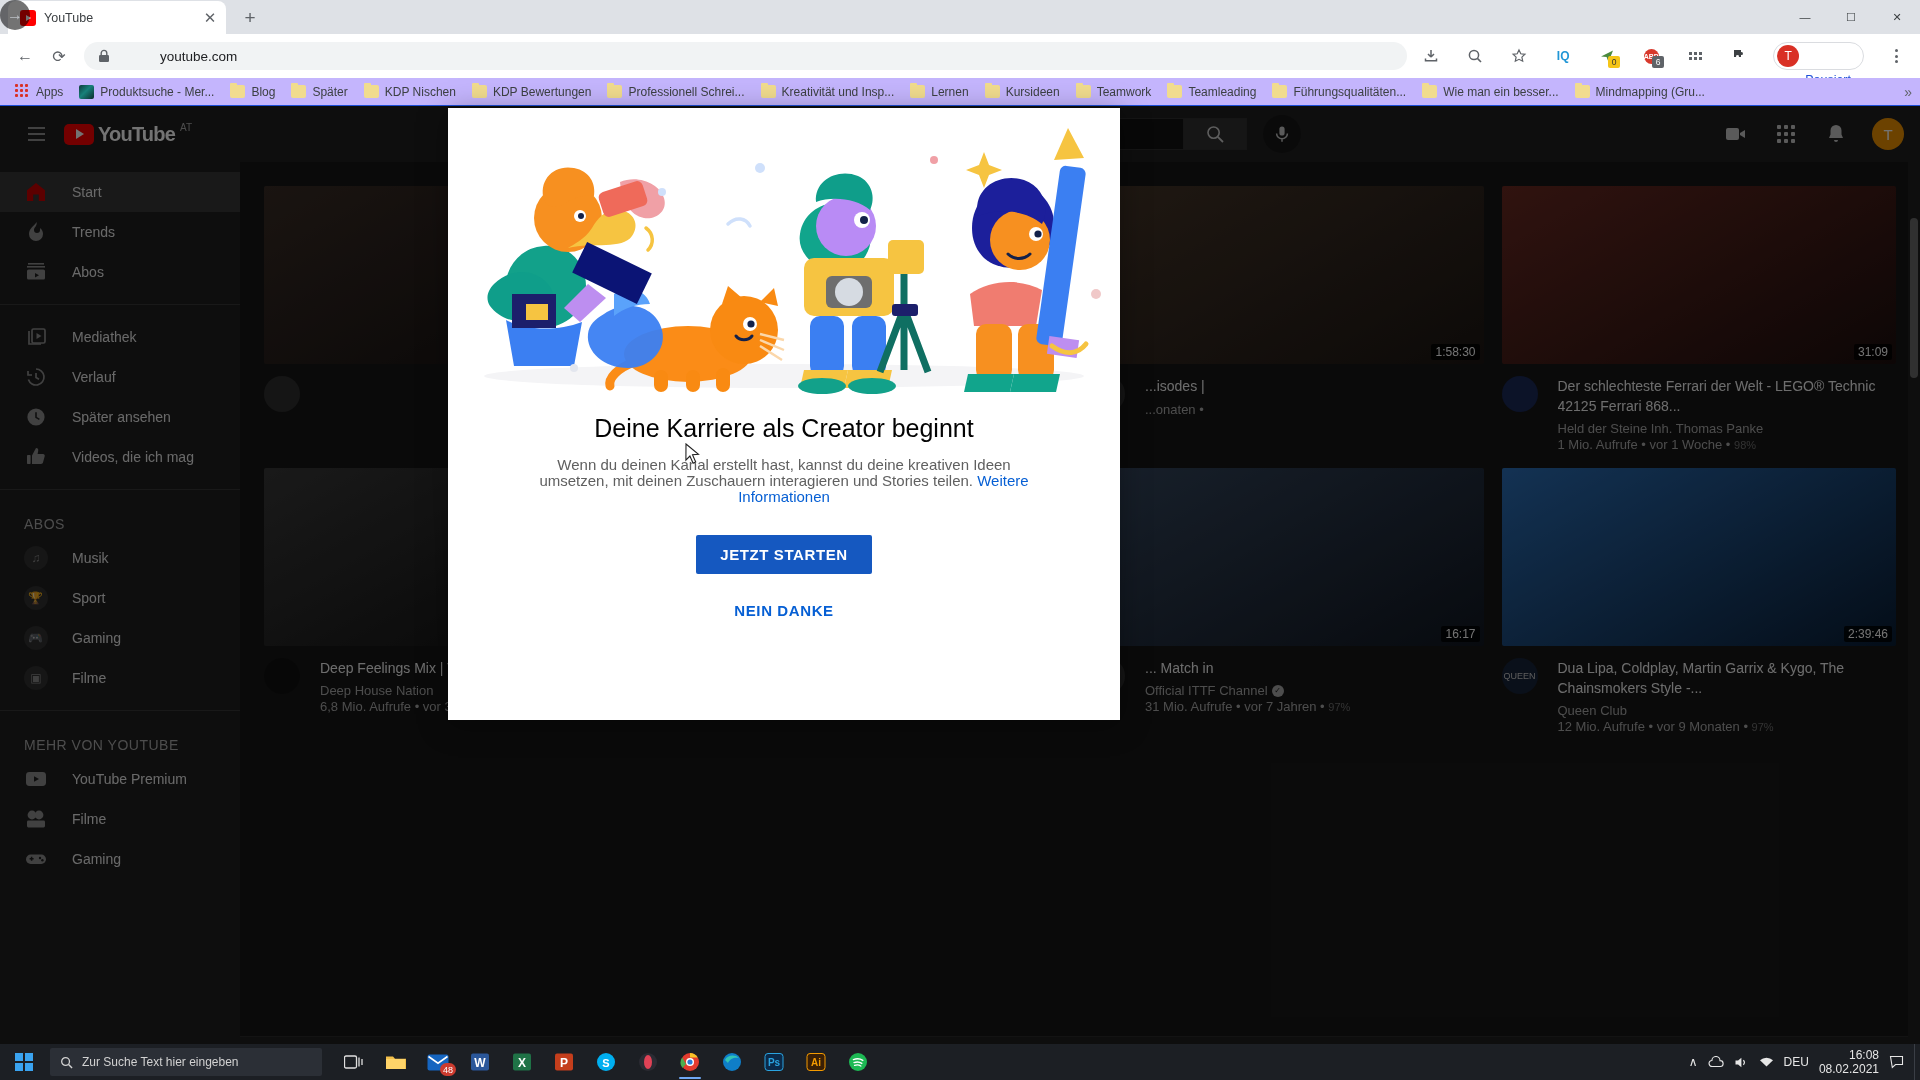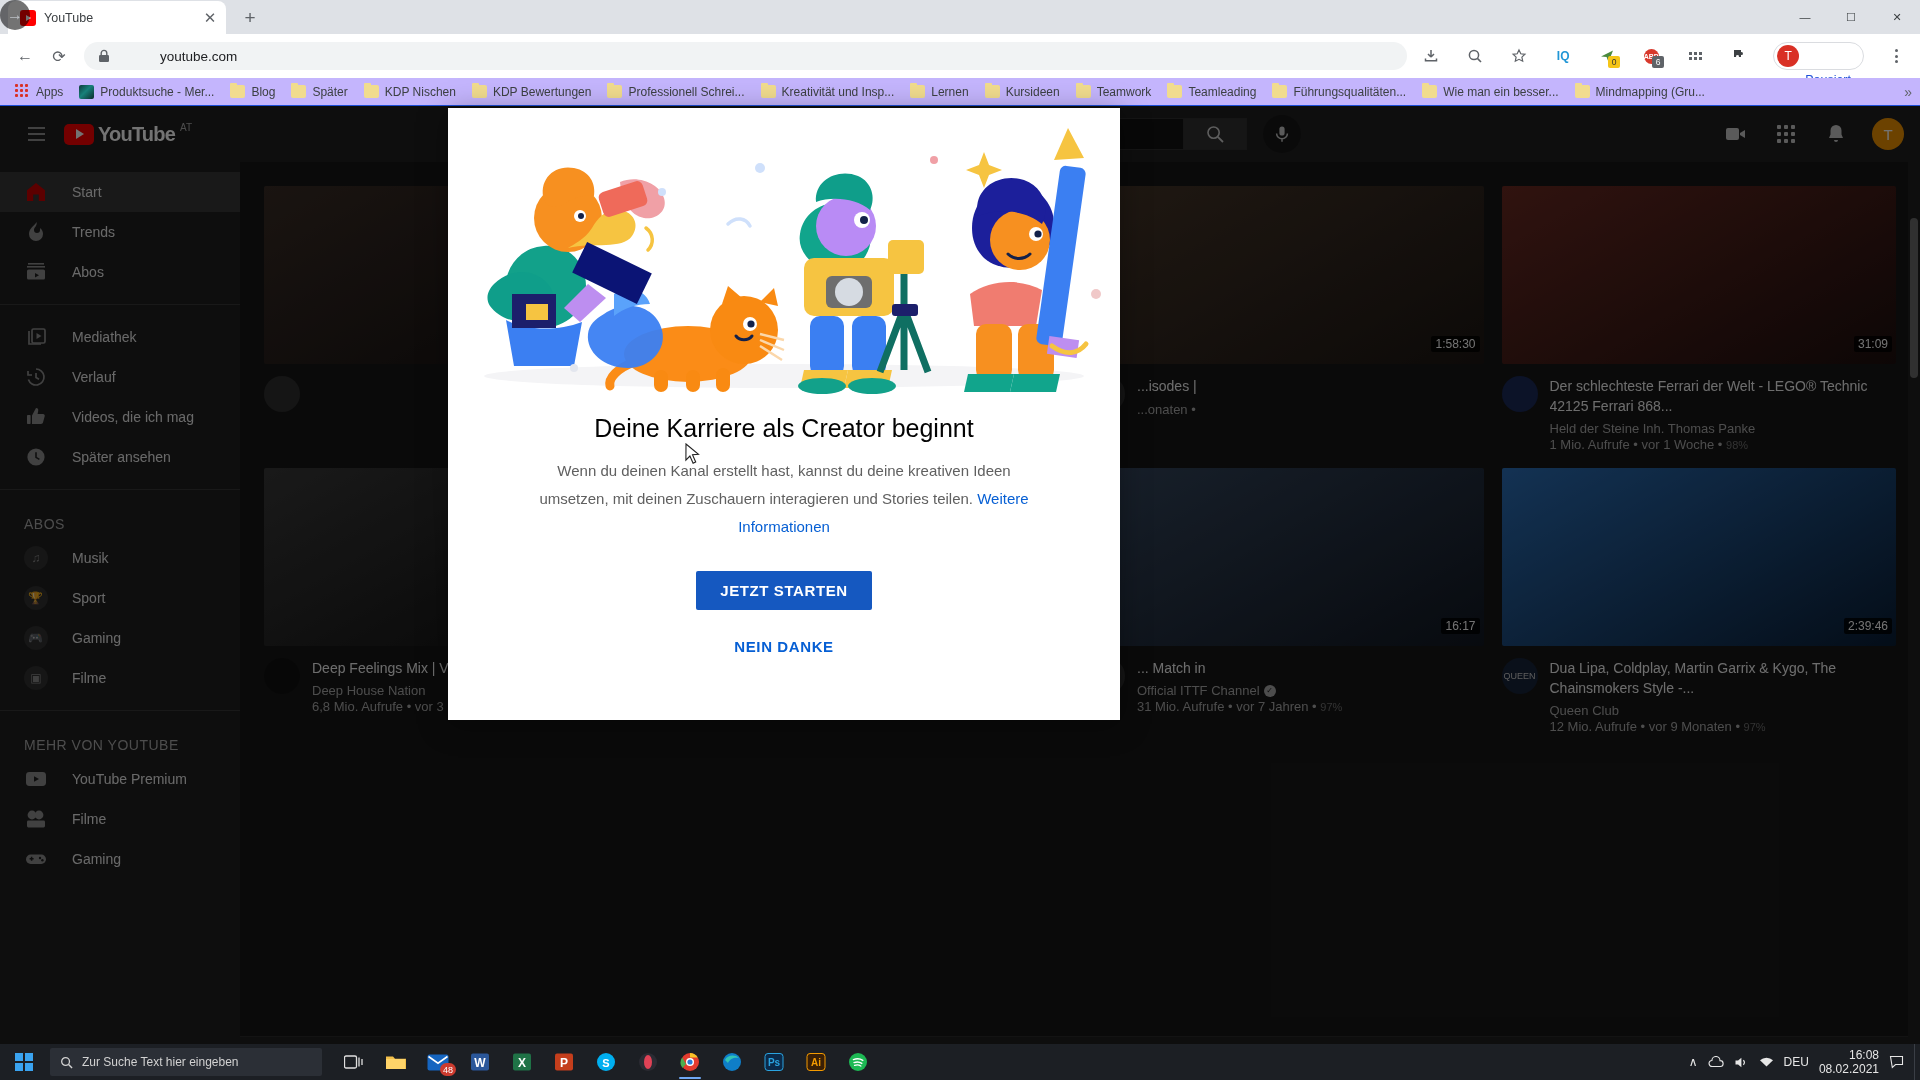--- a/index.html
+++ b/index.html
@@ -225,7 +225,7 @@
     overflow: hidden; background: #303030;
   }
   .vdur {
-    position: absolute; right: 4px; bottom: 12px; background: rgba(0,0,0,0.8);
+    position: absolute; right: 4px; bottom: 4px; background: rgba(0,0,0,0.8);
     color: #fff; font-size: 12px; font-weight: 500; padding: 1px 4px;
     border-radius: 2px;
   }

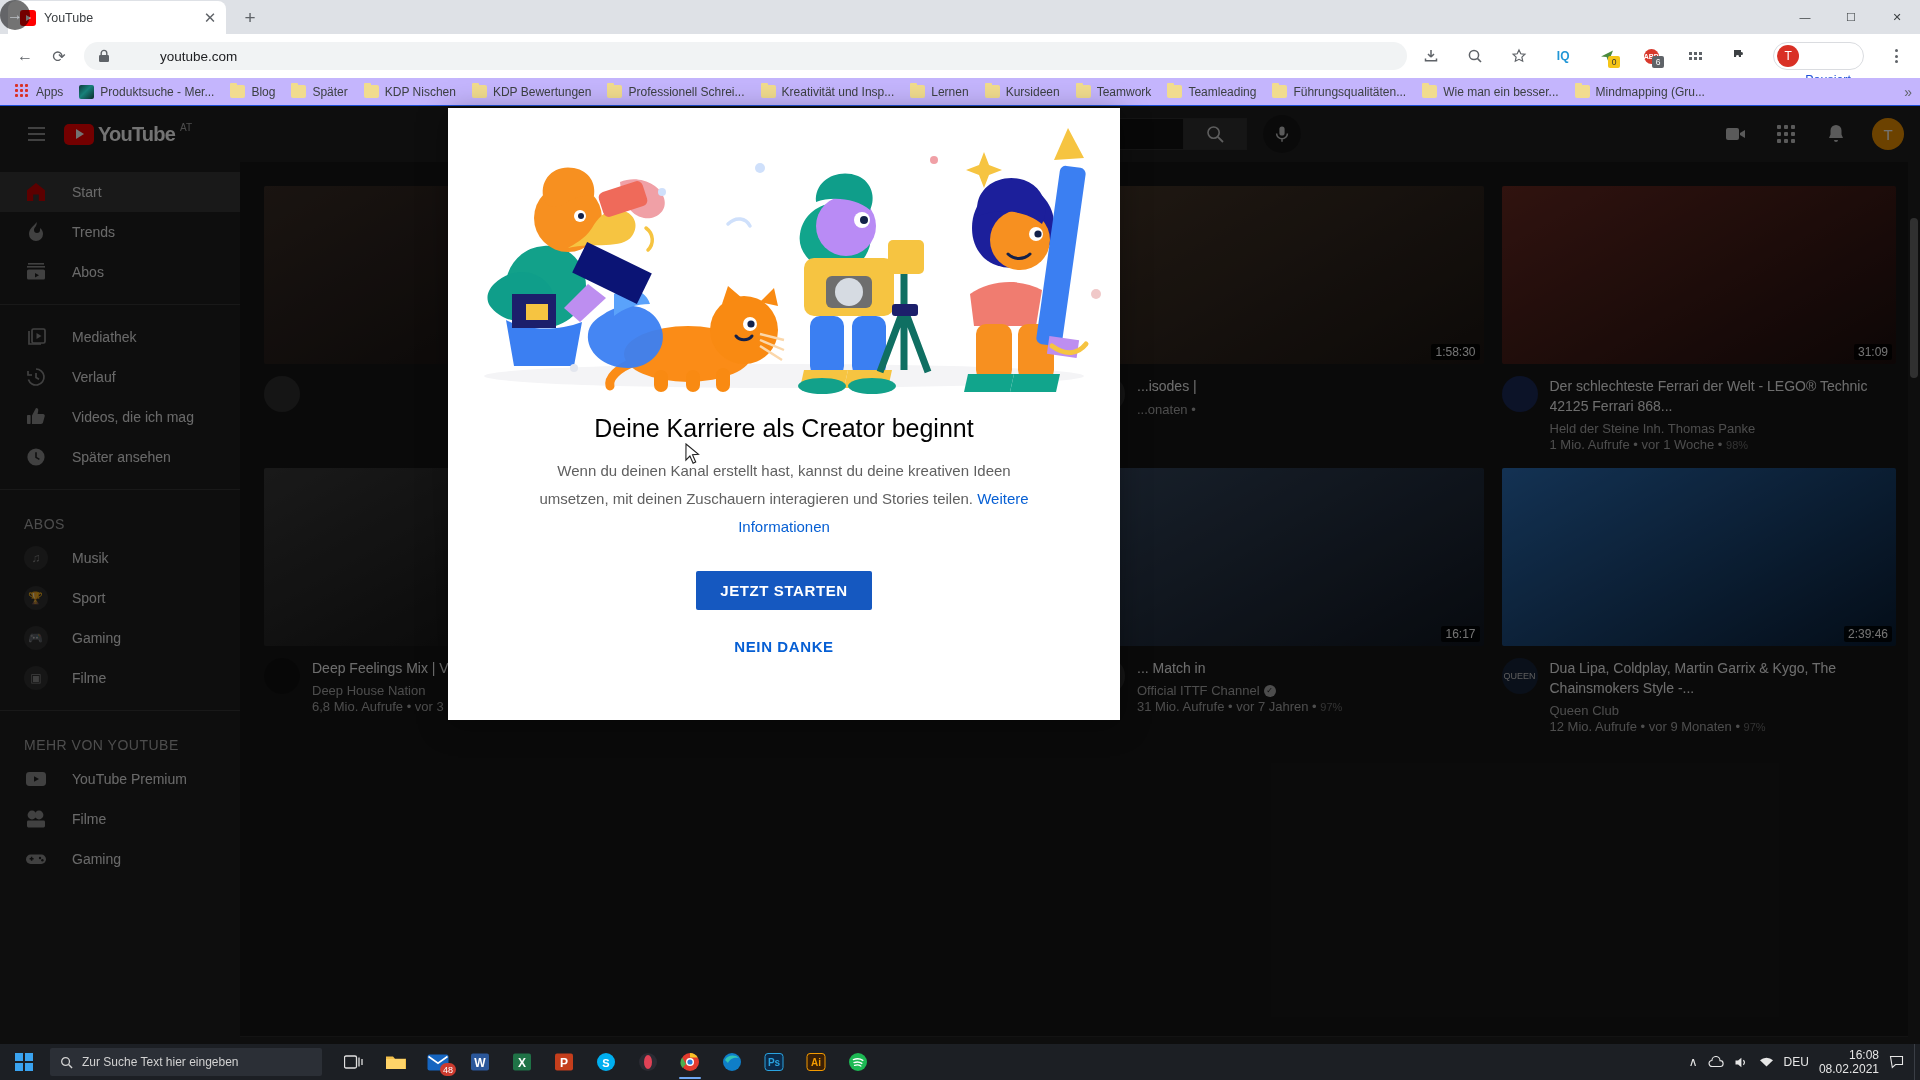--- a/index.html
+++ b/index.html
@@ -229,7 +229,7 @@
     color: #fff; font-size: 12px; font-weight: 500; padding: 1px 4px;
     border-radius: 2px;
   }
-  .vmeta { display: flex; gap: 12px; padding-top: 12px; }
+  .vmeta { display: flex; gap: 20px; padding-top: 12px; }
   .vav {
     width: 36px; height: 36px; border-radius: 50%; flex: 0 0 36px;
     background: #303030; display: flex; align-items: center;

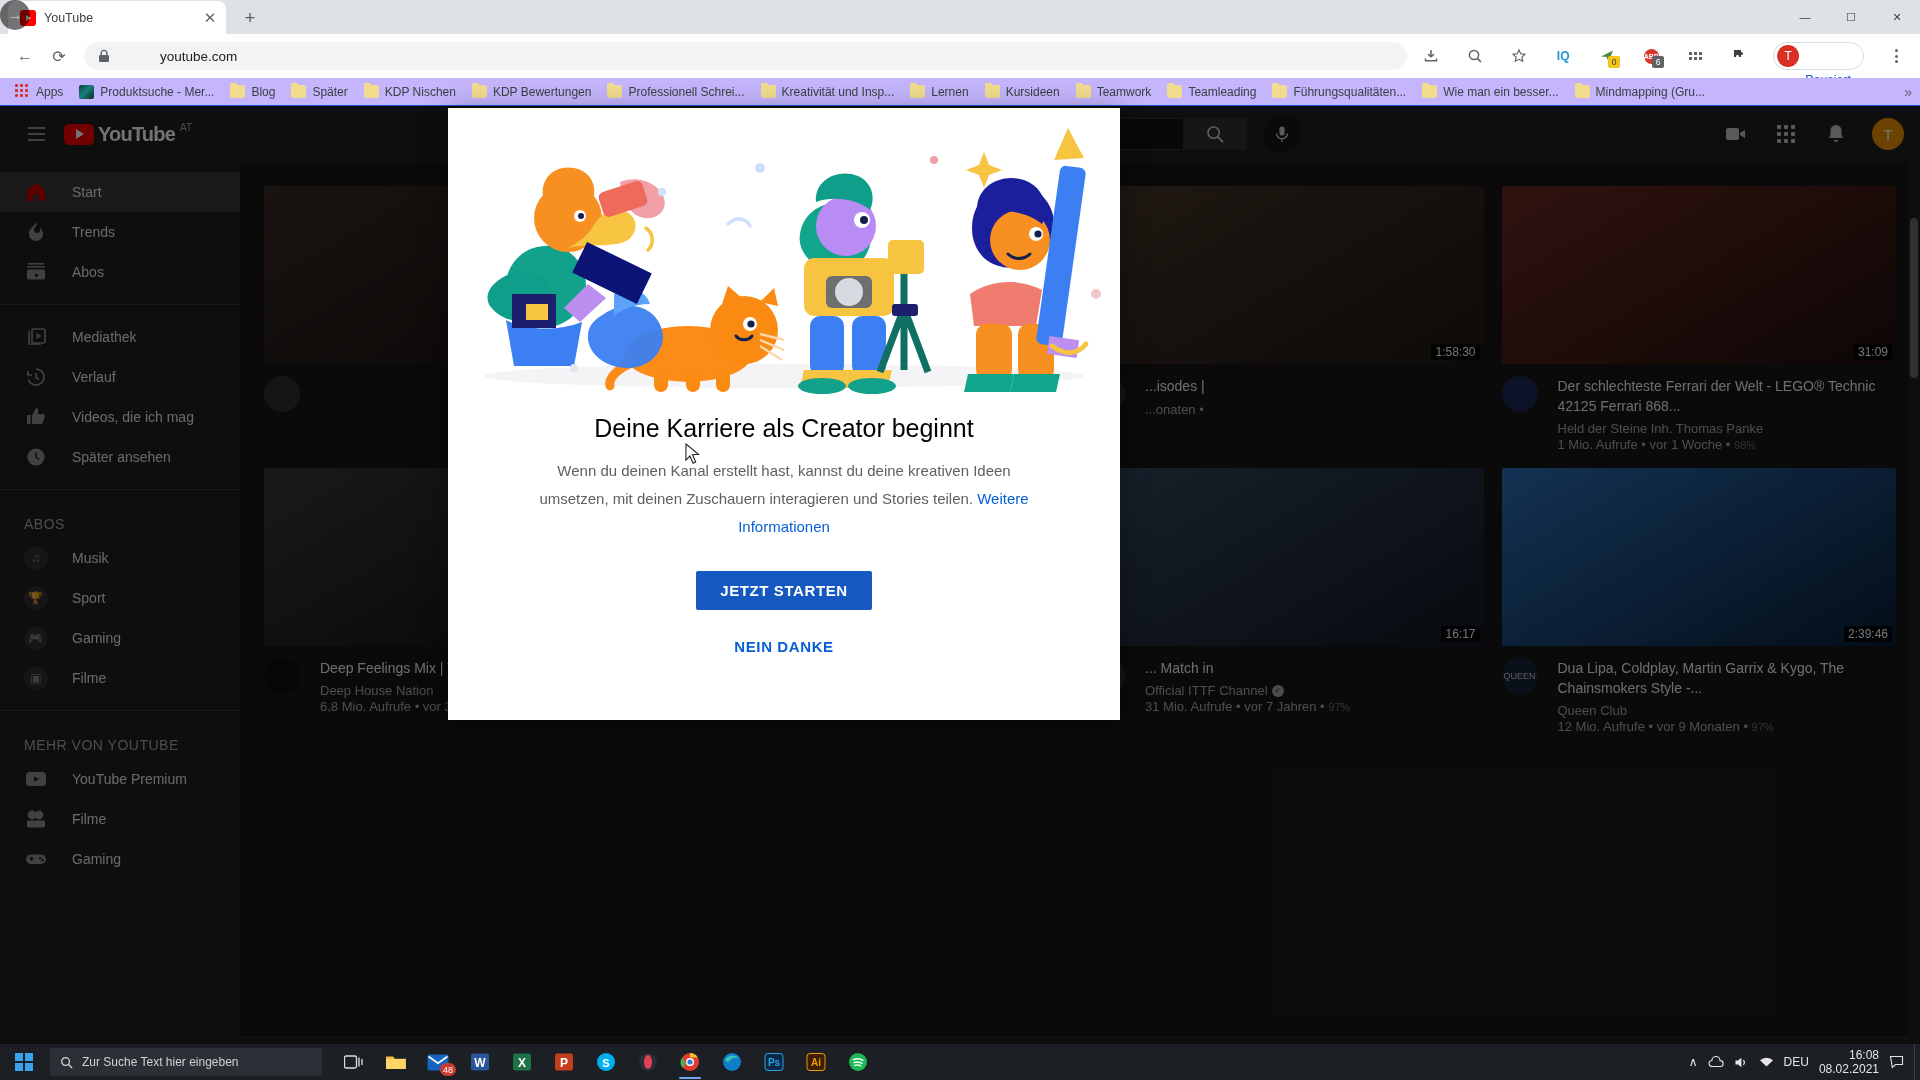--- a/index.html
+++ b/index.html
@@ -627,20 +627,20 @@
         <div class="sb-item">
           <span class="sb-icon">
             <svg width="24" height="24" viewBox="0 0 24 24">
+                <circle cx="12" cy="12" r="8.6" fill="#909090"></circle>
+                <path d="M12 7.2v5.2l3.4 2" stroke="#202020" stroke-width="1.6" fill="none"></path>
+              </svg>
+          </span>
+          <span class="sb-label">Später ansehen</span>
+        </div>
+        <div class="sb-item">
+          <span class="sb-icon">
+            <svg width="24" height="24" viewBox="0 0 24 24">
                 <path d="M8 10.5 12 3c1.8 0 2.6 1.2 2.2 3L13.6 9H19c1.2 0 2 1 1.7 2.2l-1.7 6.4c-.3 1-1 1.4-2 1.4H8z" fill="#909090"></path>
                 <rect x="3" y="10" width="3.6" height="9" rx="0.7" fill="#909090"></rect>
               </svg>
           </span>
           <span class="sb-label">Videos, die ich mag</span>
-        </div>
-        <div class="sb-item">
-          <span class="sb-icon">
-            <svg width="24" height="24" viewBox="0 0 24 24">
-                <circle cx="12" cy="12" r="8.6" fill="#909090"></circle>
-                <path d="M12 7.2v5.2l3.4 2" stroke="#202020" stroke-width="1.6" fill="none"></path>
-              </svg>
-          </span>
-          <span class="sb-label">Später ansehen</span>
         </div>
 
         <div class="sb-div"></div>

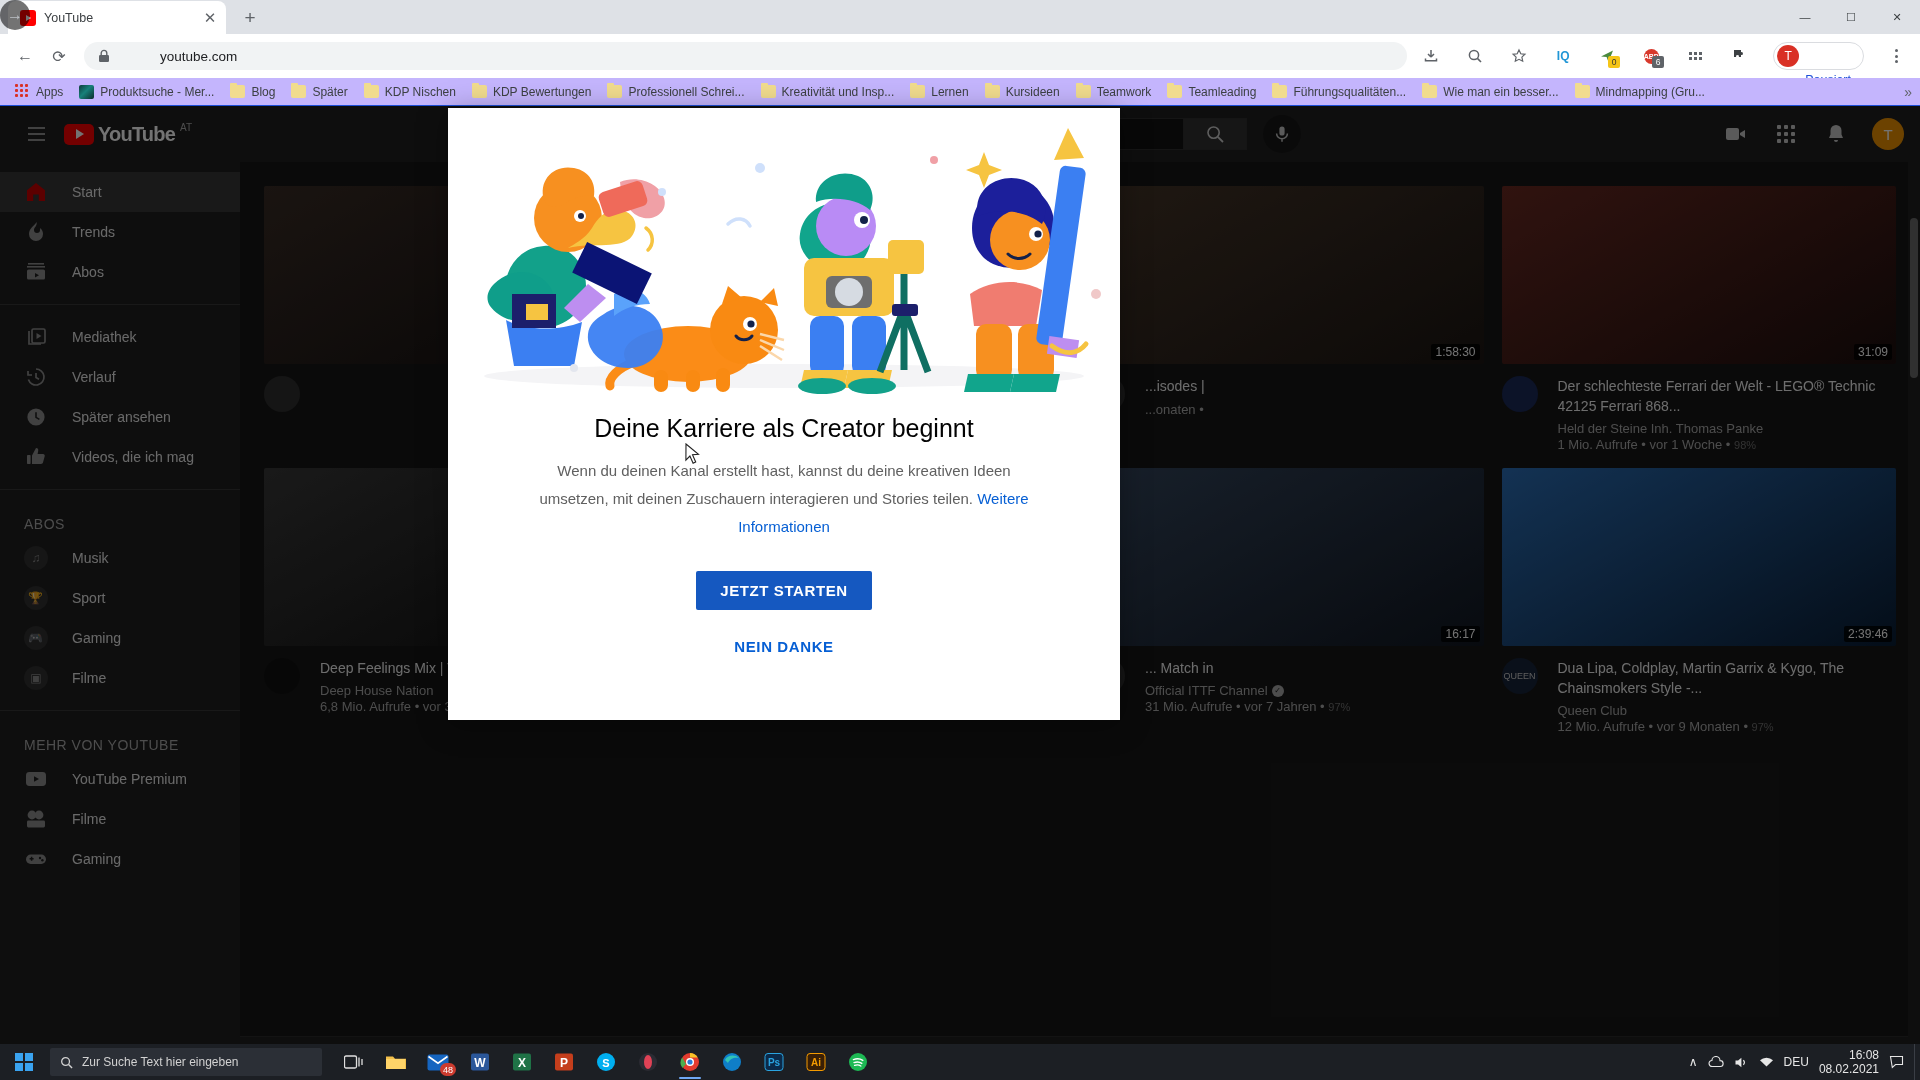--- a/index.html
+++ b/index.html
@@ -287,7 +287,7 @@
     font-family: "Liberation Sans", sans-serif;
   }
   .modal-desc {
-    font-size: 15px; color: #606060; line-height: 28px; text-align: center;
+    font-size: 15px; color: #606060; line-height: 16px; text-align: center;
     width: 520px; margin-top: 14px;
   }
   .modal-link { color: #065fd4; }

